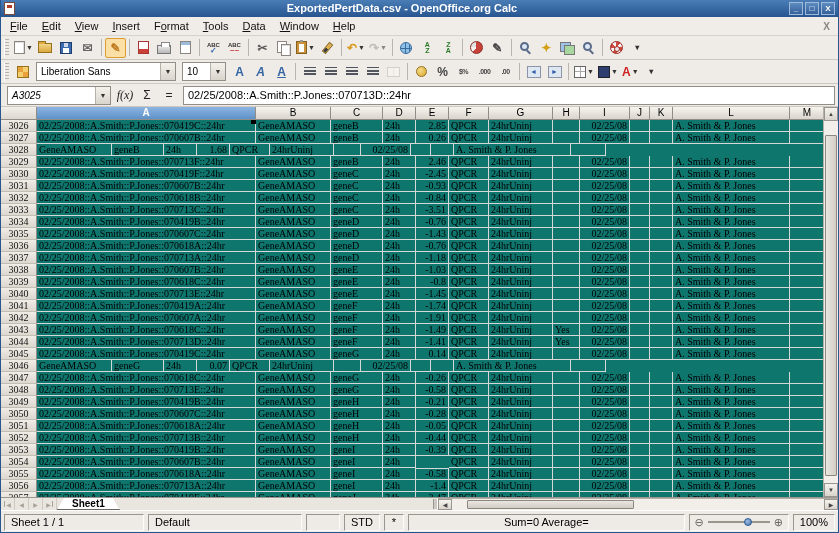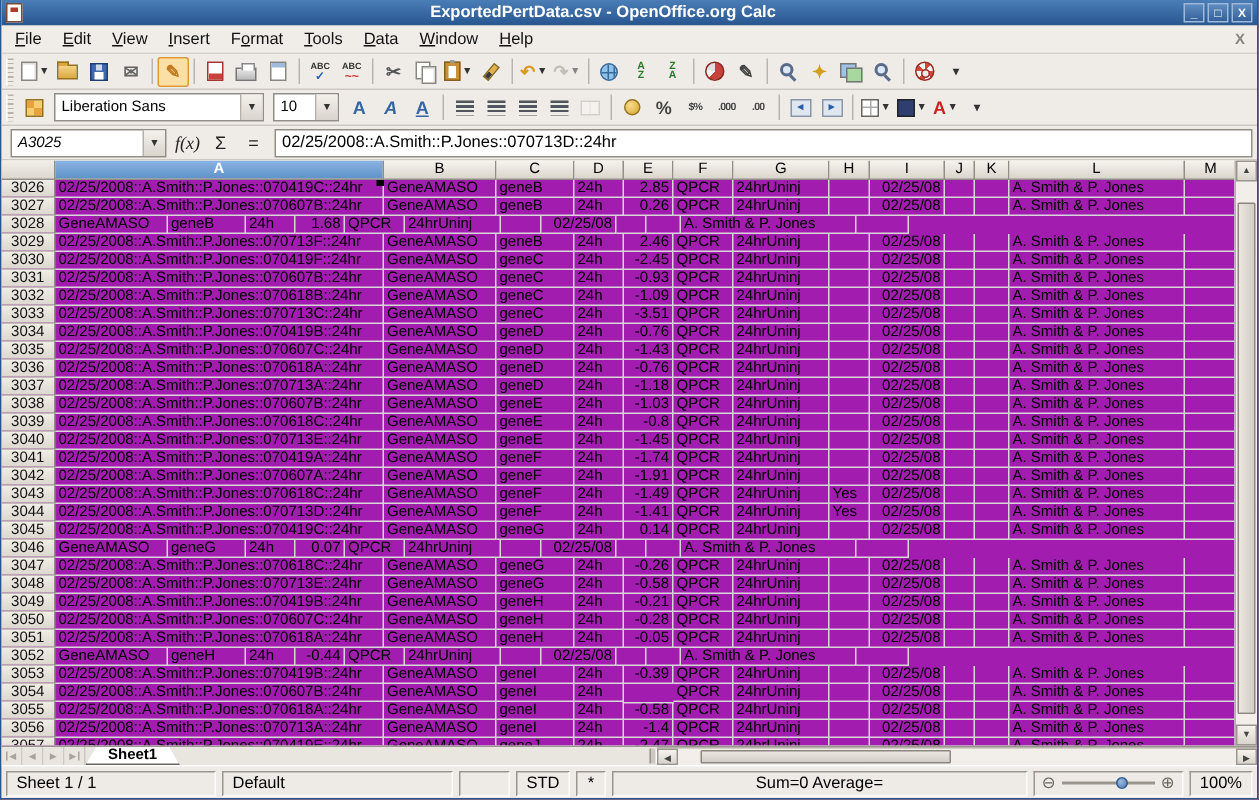--- a/index.html
+++ b/index.html
@@ -93,7 +93,7 @@
   .ch{flex:none;background:linear-gradient(#f7f4ef,#d9d5cc);border-right:1px solid #928e87;border-bottom:1px solid #928e87;
       font-size:10px;line-height:12px;text-align:center;color:#000;}
   .ch.sel{background:linear-gradient(#8cb4e2,#5e92c8);color:#fff;font-weight:bold;}
-  .gbody{flex:1;overflow:hidden;position:relative;background:#a21caf;}
+  .gbody{flex:1;overflow:hidden;position:relative;background:#0f766e;font-family:Liberation Serif, serif;}
   .grow{height:12px;display:flex;}
   .rh{width:36px;flex:none;background:linear-gradient(#f0ece6,#dcd8d0);border-right:1px solid #928e87;border-bottom:1px solid #c2beb6;
       font-size:10px;line-height:11px;text-align:center;color:#111;}

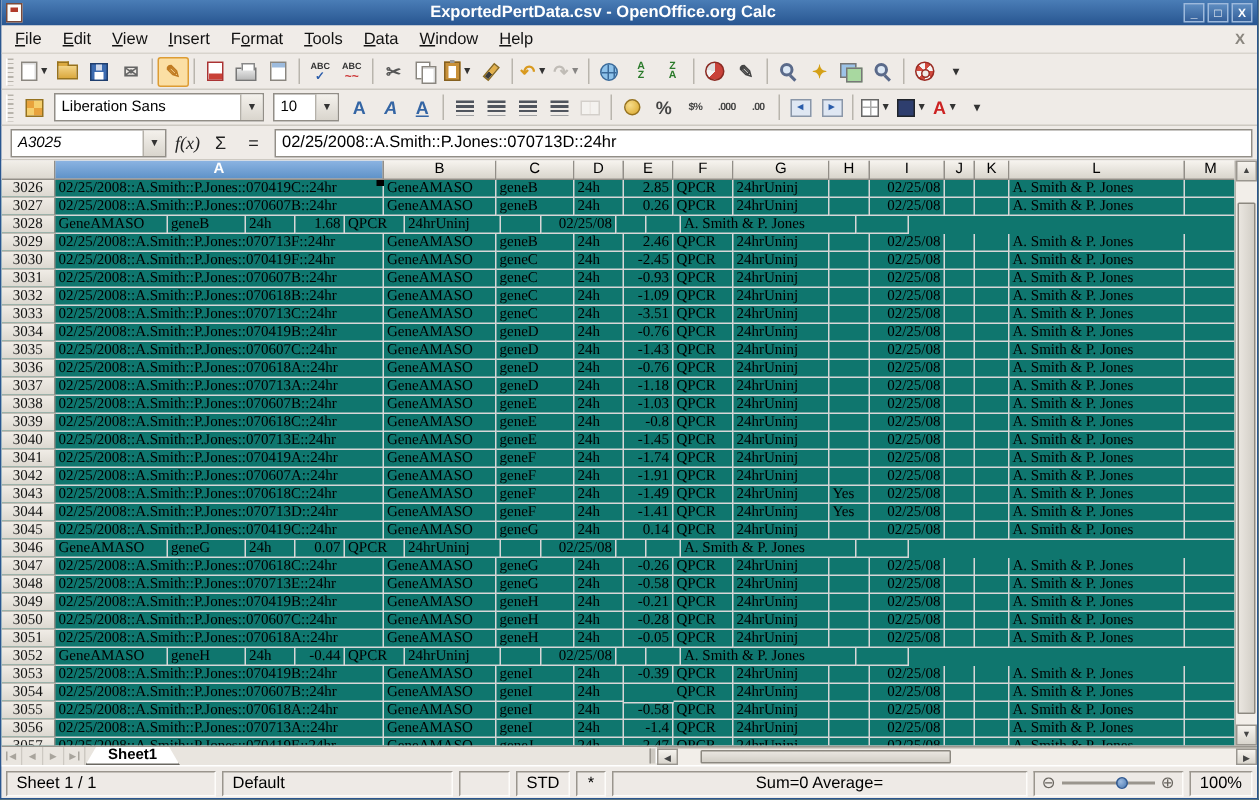--- a/index.html
+++ b/index.html
@@ -477,7 +477,7 @@
             <div class="cell" style="width: 75px;">GeneAMASO</div>
             <div class="cell" style="width: 52px;">geneC</div>
             <div class="cell" style="width: 33px;">24h</div>
-            <div class="cell num" style="width: 33px;">-1.09</div>
+            <div class="cell num" style="width: 33px;">-0.84</div>
             <div class="cell" style="width: 40px;">QPCR</div>
             <div class="cell" style="width: 64px;">24hrUninj</div>
             <div class="cell" style="width: 27px;"></div>

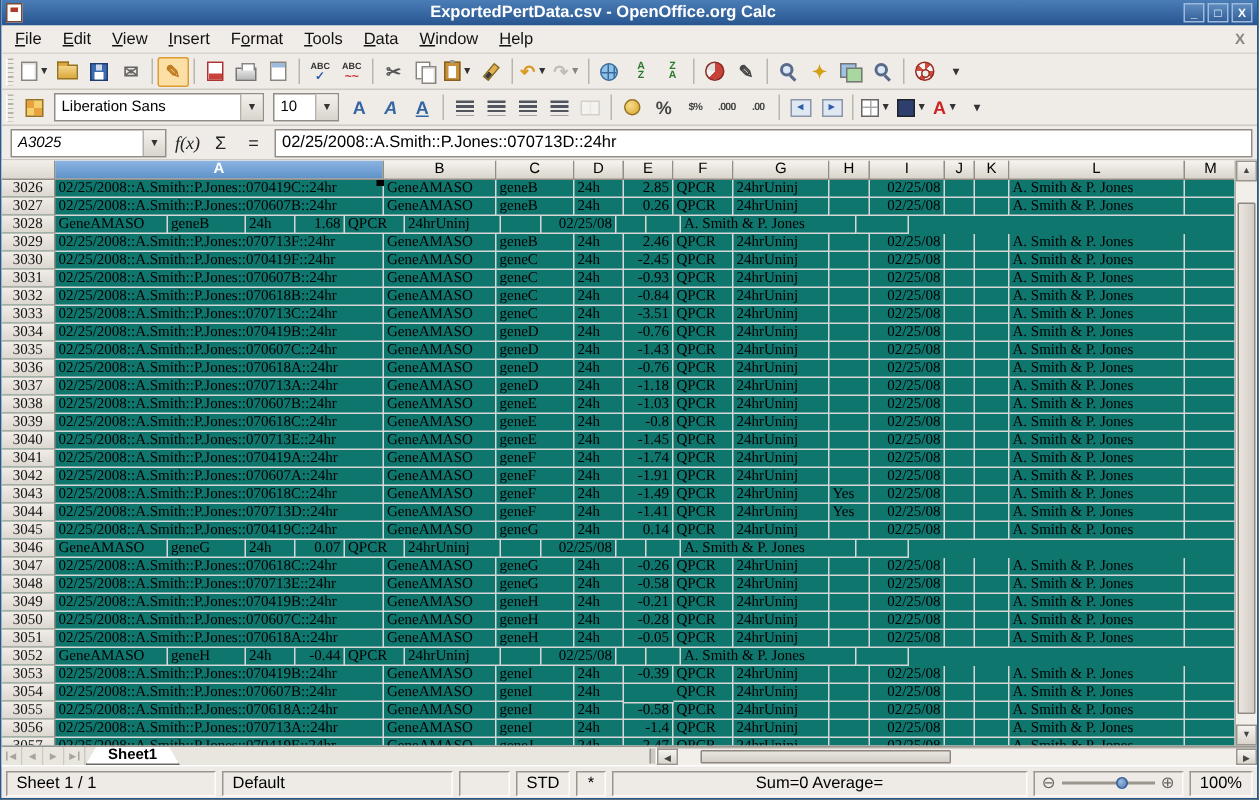--- a/index.html
+++ b/index.html
@@ -792,6 +792,7 @@
           </div>
           <div class="grow">
             <div class="rh">3052</div>
+            <div class="cell" style="width: 219px;">02/25/2008::A.Smith::P.Jones::070713B::24hr</div>
             <div class="cell" style="width: 75px;">GeneAMASO</div>
             <div class="cell" style="width: 52px;">geneH</div>
             <div class="cell" style="width: 33px;">24h</div>

